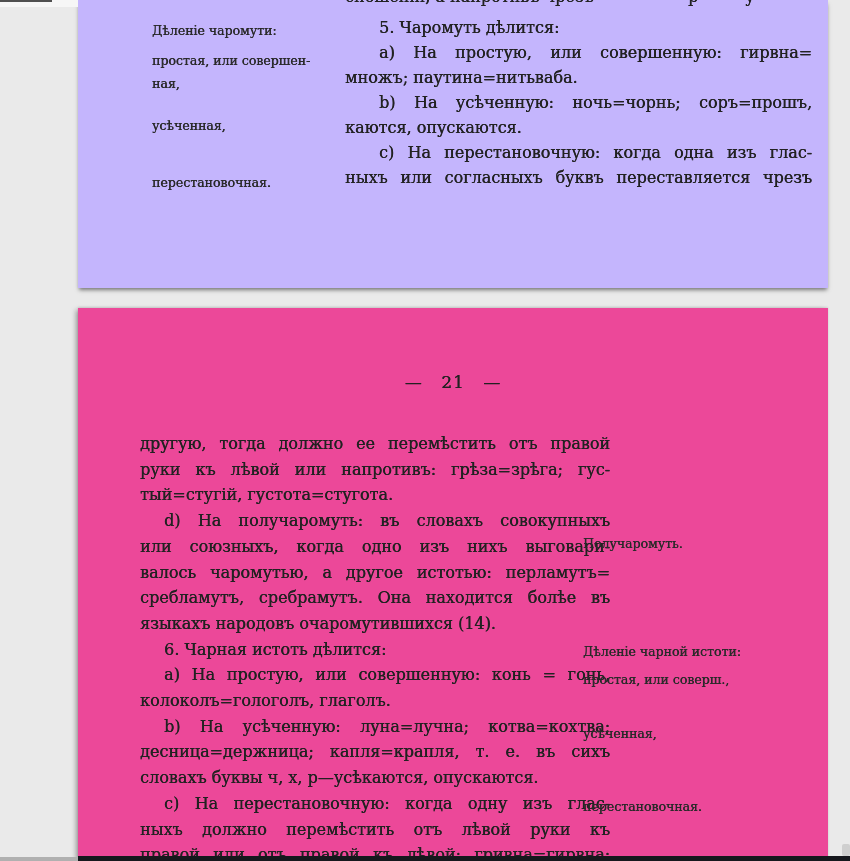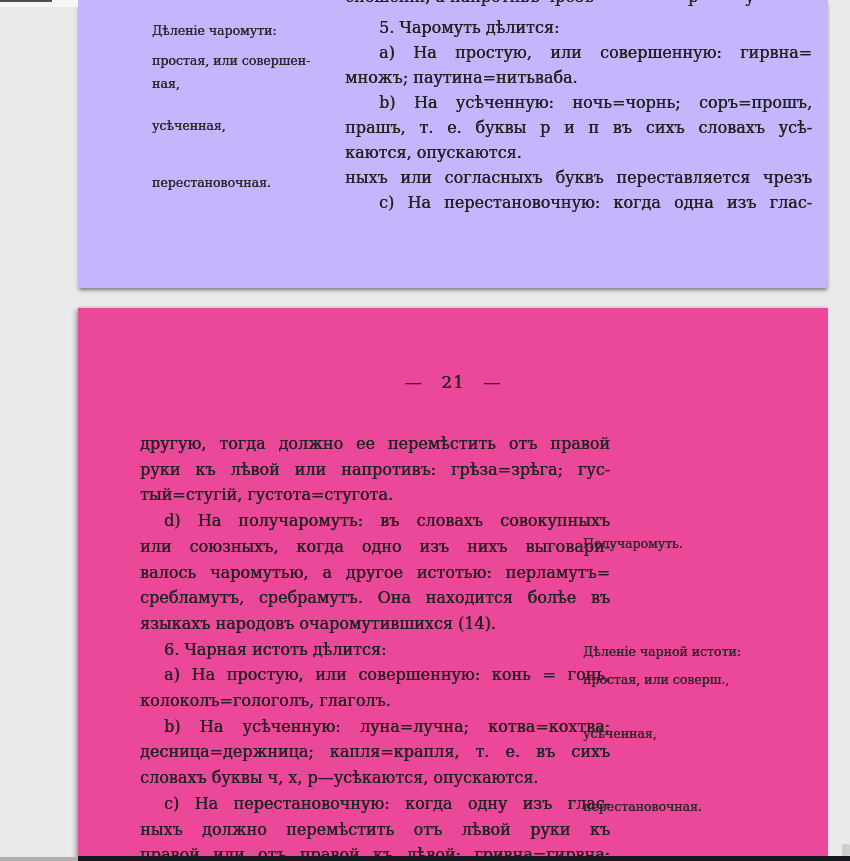--- a/index.html
+++ b/index.html
@@ -77,7 +77,6 @@
         <div class="line indent">a) На простую, или совершенную: гирвна=</div>
         <div class="line end">множъ; паутина=нитьваба.</div>
         <div class="line indent">b) На усѣченную: ночь=чорнь; соръ=прошъ,</div>
-        <div class="line">прашъ, т. е. буквы р и п въ сихъ словахъ усѣ-</div>
         <div class="line end">каются, опускаются.</div>
         <div class="line">ныхъ или согласныхъ буквъ переставляется чрезъ</div>
         <div class="line indent">c) На перестановочную: когда одна изъ глас-</div>

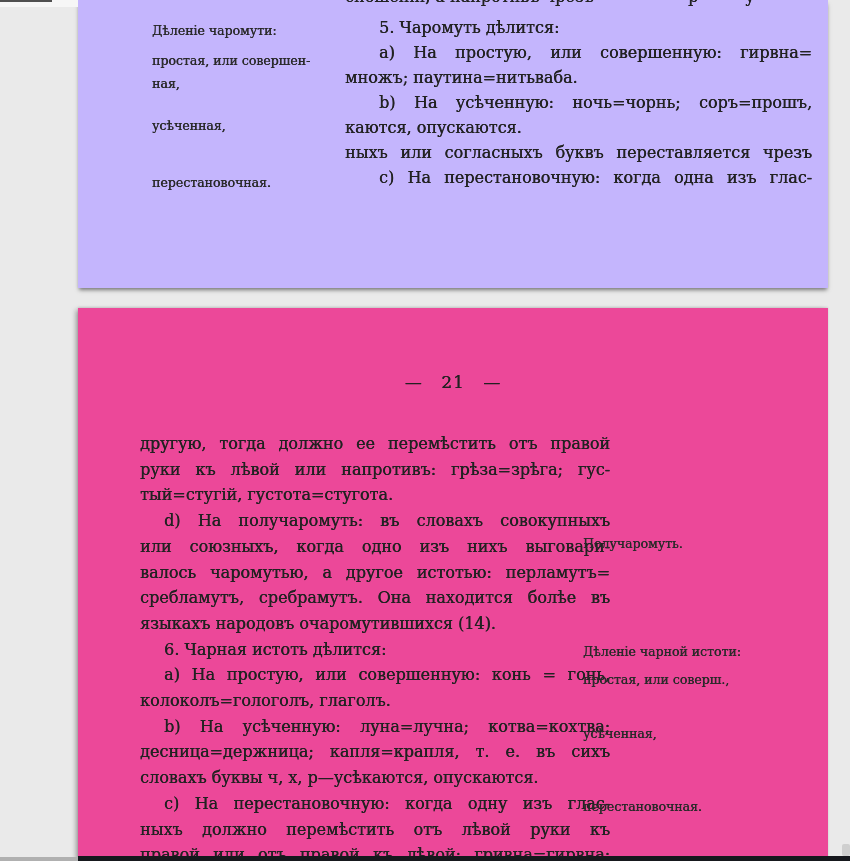--- a/index.html
+++ b/index.html
@@ -78,8 +78,8 @@
         <div class="line end">множъ; паутина=нитьваба.</div>
         <div class="line indent">b) На усѣченную: ночь=чорнь; соръ=прошъ,</div>
         <div class="line end">каются, опускаются.</div>
+        <div class="line indent">c) На перестановочную: когда одна изъ глас-</div>
         <div class="line">ныхъ или согласныхъ буквъ переставляется чрезъ</div>
-        <div class="line indent">c) На перестановочную: когда одна изъ глас-</div>
       </div>
   </div>
 

